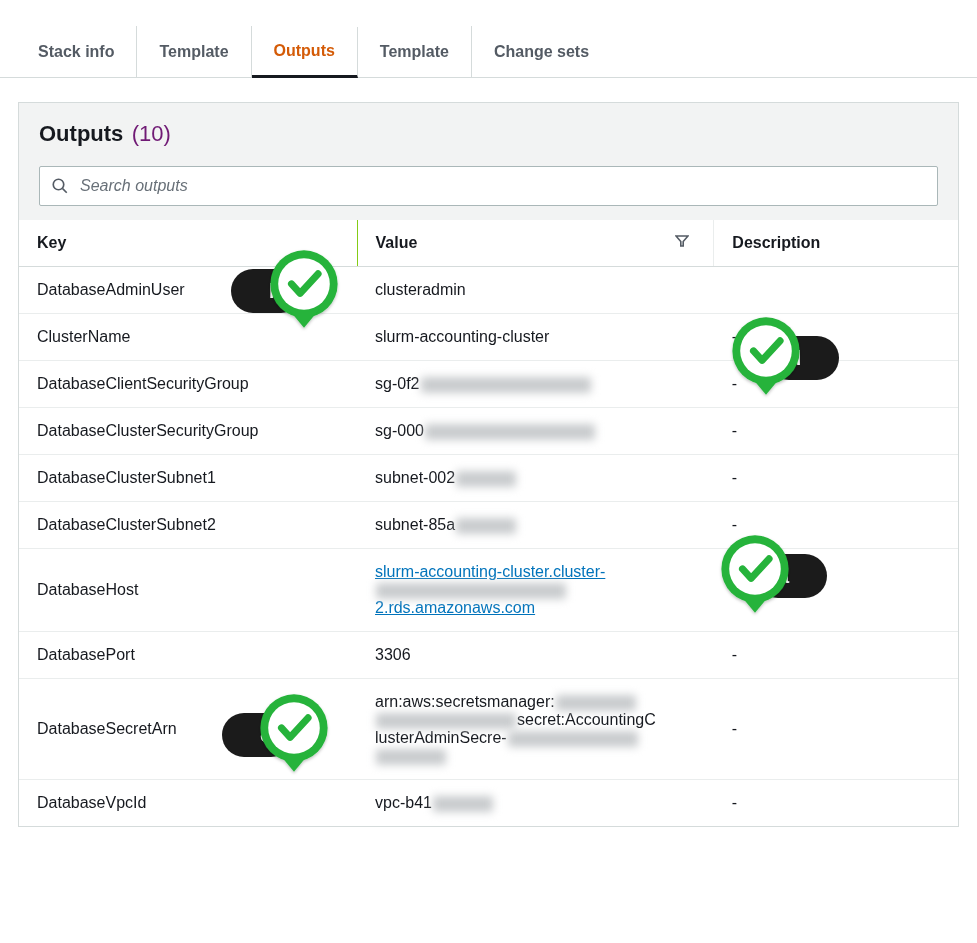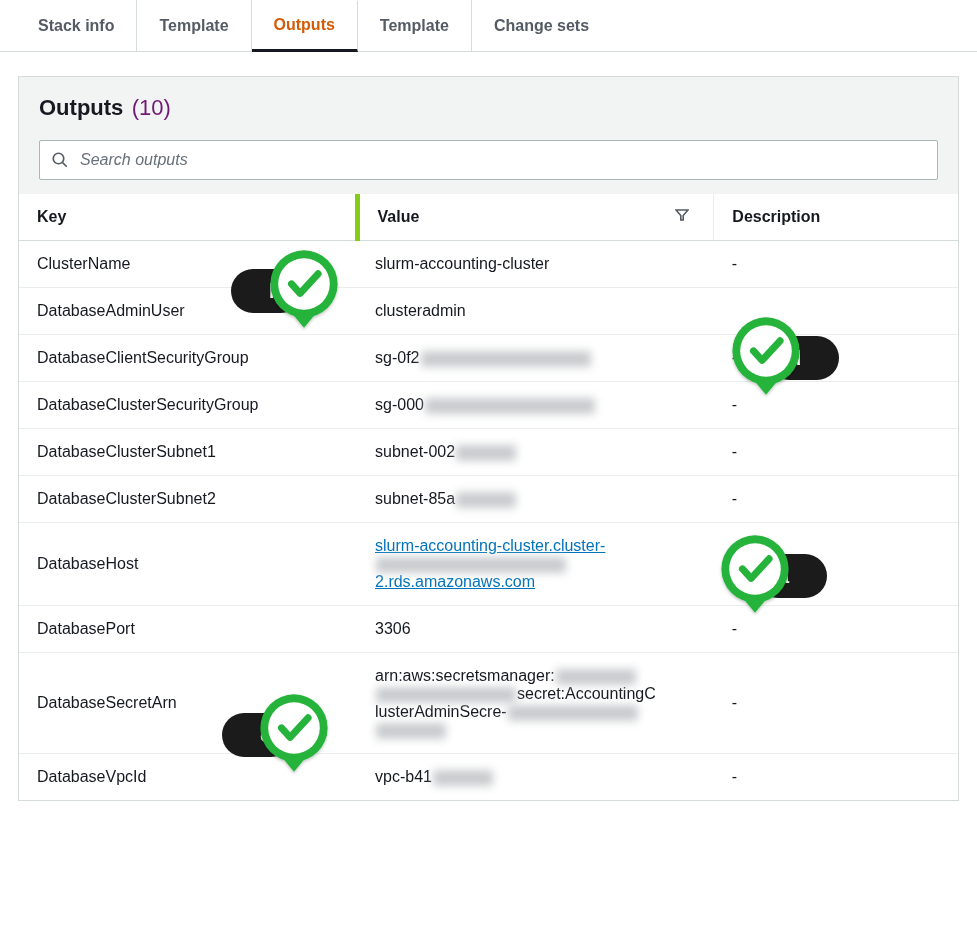--- a/index.html
+++ b/index.html
@@ -20,6 +20,7 @@
     padding: 0 16px;
     border-bottom: 1px solid #d5dbdb;
     height: 52px;
+    margin-top: 26px;
   }
   .tab {
     padding: 14px 22px;

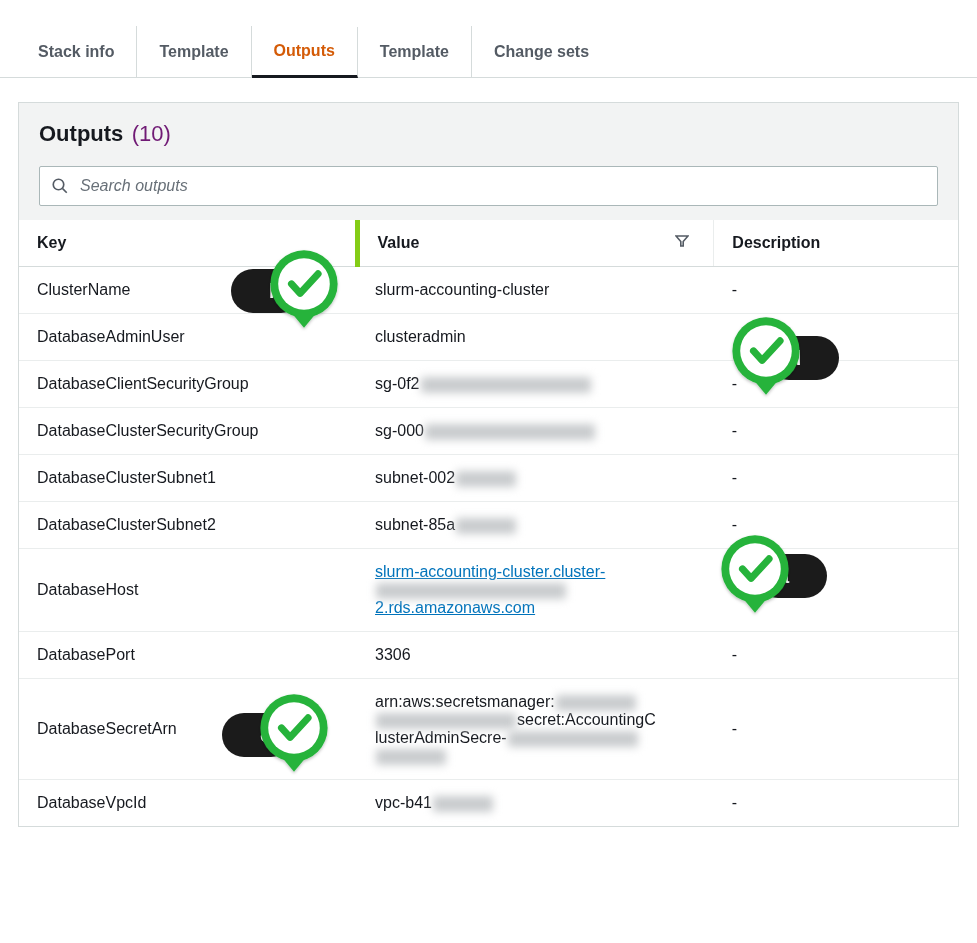--- a/index.html
+++ b/index.html
@@ -99,7 +99,7 @@
     border-bottom: 1px solid #d5dbdb;
     position: relative;
   }
-  .col-key { width: 36%; border-right:5px solid #84cc16;}
+  .col-key { width: 36%; border-right:1px solid #84cc16;}
   .col-value { width: 38%; border-right:1px solid #eaeded;}
   .col-desc { width: 26%; }
   .sort-caret, .filter-caret {

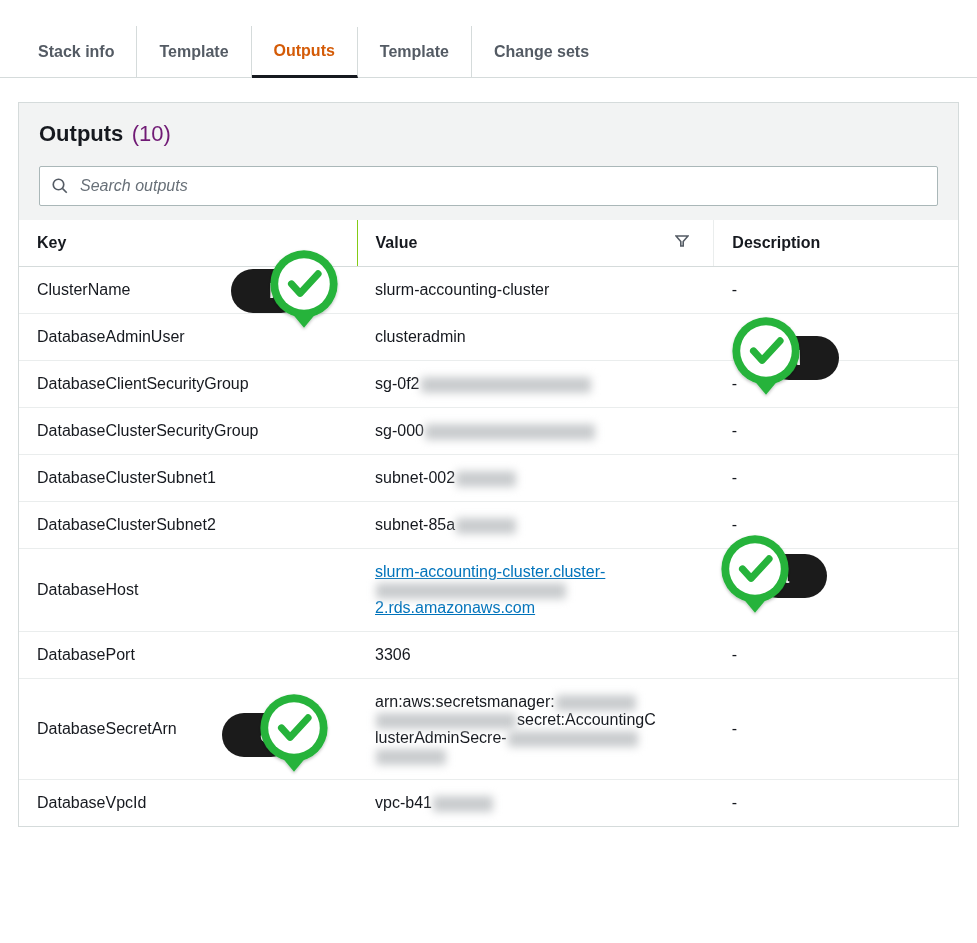--- a/index.html
+++ b/index.html
@@ -214,14 +214,14 @@
     </thead>
     <tbody id="rows-body">
         <tr>
-          <td>ClusterName</td>
-          <td><span>slurm-accounting-cluster</span></td>
-          <td>-</td>
-        </tr>
-        <tr>
           <td>DatabaseAdminUser</td>
           <td><span>clusteradmin</span></td>
           <td></td>
+        </tr>
+        <tr>
+          <td>ClusterName</td>
+          <td><span>slurm-accounting-cluster</span></td>
+          <td>-</td>
         </tr>
         <tr>
           <td>DatabaseClientSecurityGroup</td>

